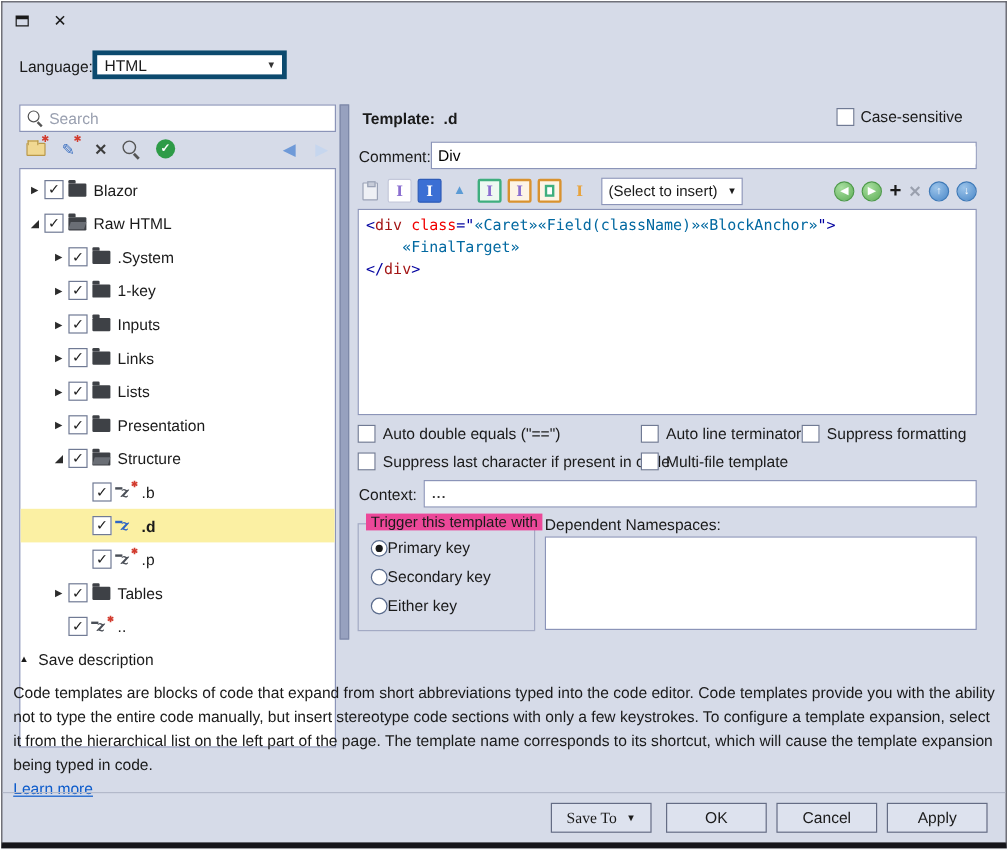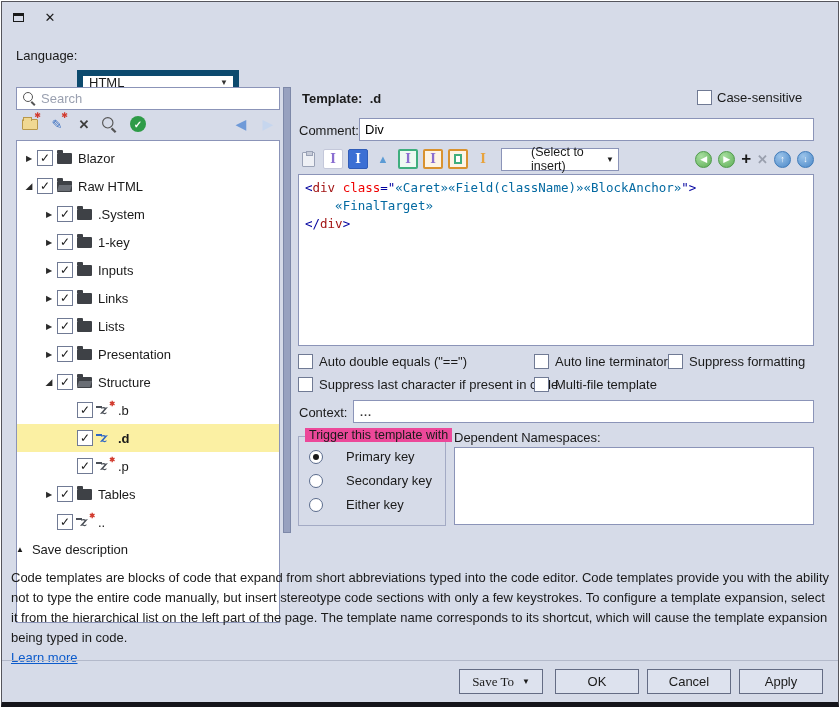--- a/index.html
+++ b/index.html
@@ -17,7 +17,7 @@
 
   
   .lang-label { position:absolute; left:14px; top:46px; }
-  .combo { position:absolute; background:#fff; border:6px solid #0c4a6e; display:flex; align-items:center;margin-top:28px; }
+  .combo { position:absolute; background:#fff; border:4px solid #0c4a6e; display:flex; align-items:center; }
   .combo .val { flex:1; padding-left:6px; }
   .combo .da { width:18px; text-align:center; font-size:8px; color:#333; }
   #lang-combo { left:75px; top:40px; width:162px; height:24px; }

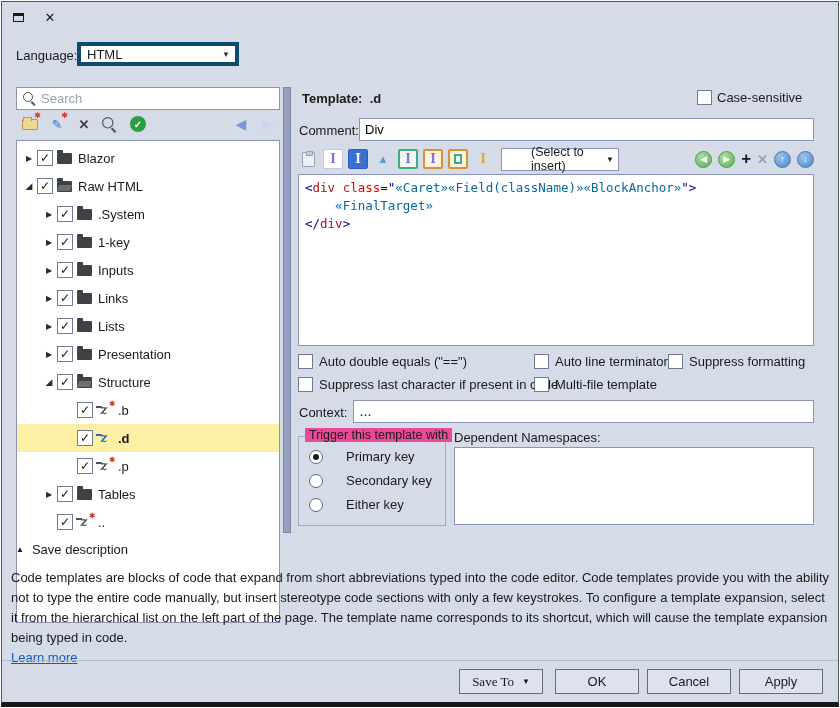--- a/index.html
+++ b/index.html
@@ -86,7 +86,7 @@
   .i-nested { background:#fdf4e6; border:2px solid #d9922f; }
   .i-nested i { display:block; width:8px; height:10px; border:2px solid #3fae7e; background:#fff; }
   .i-dashed { color:#e8a33d; }
-  #insert-combo { position:relative; width:118px; height:23px; background:#fff; border:1px solid #8b94b8; display:flex; align-items:center; margin-left:3px;padding-left:24px; }
+  #insert-combo { position:relative; width:118px; height:23px; background:#fff; border:1px solid #8b94b8; display:flex; align-items:center; margin-left:3px; }
   #insert-combo .val { flex:1; padding-left:5px; font-size:12.5px; }
   #insert-combo .da { width:16px; font-size:8px; text-align:center; }
   .ed-right { margin-left:auto; display:flex; align-items:center; gap:6px; }

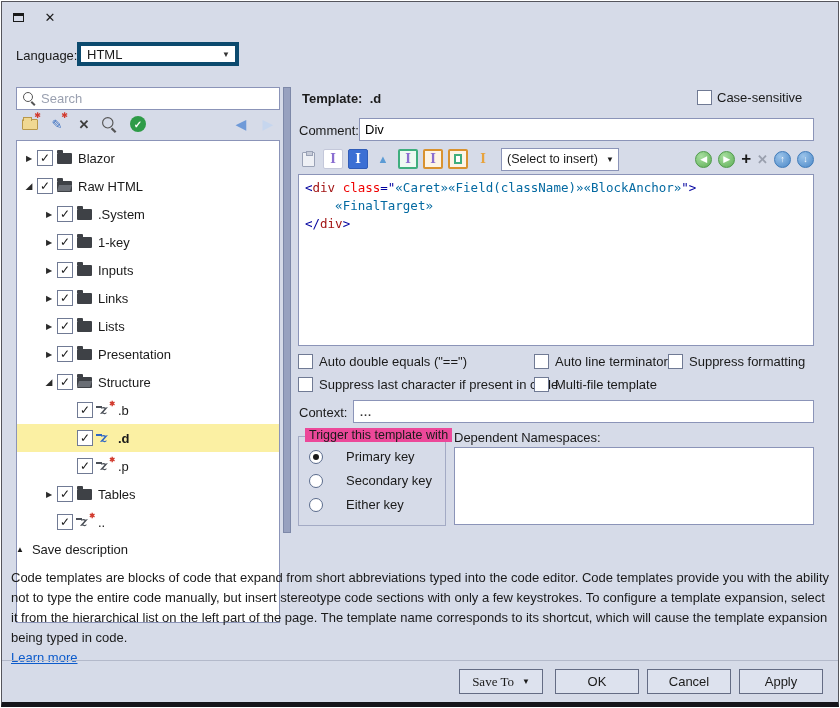--- a/index.html
+++ b/index.html
@@ -109,7 +109,7 @@
 
   .groupbox { position:absolute; left:296px; top:434px; width:148px; height:90px; border:1px solid #a3aac4; }
   .groupbox .gtitle { position:absolute; left:6px; top:-9px; background:#ec4899; padding:0 4px; font-size:12.5px; white-space:nowrap; }
-  .radio-row { position:absolute; left:10px; display:flex; align-items:center; gap:23px; }
+  .radio-row { position:absolute; left:10px; display:flex; align-items:center; gap:0; }
   .rad { width:14px; height:14px; border:1px solid #5a6b8c; border-radius:50%; background:#fff; position:relative; flex:none; }
   .rad.on::after { content:""; position:absolute; left:3px; top:3px; width:6px; height:6px; border-radius:50%; background:#1a1a1a; }
   .ns-label { position:absolute; left:452px; top:428px; }

